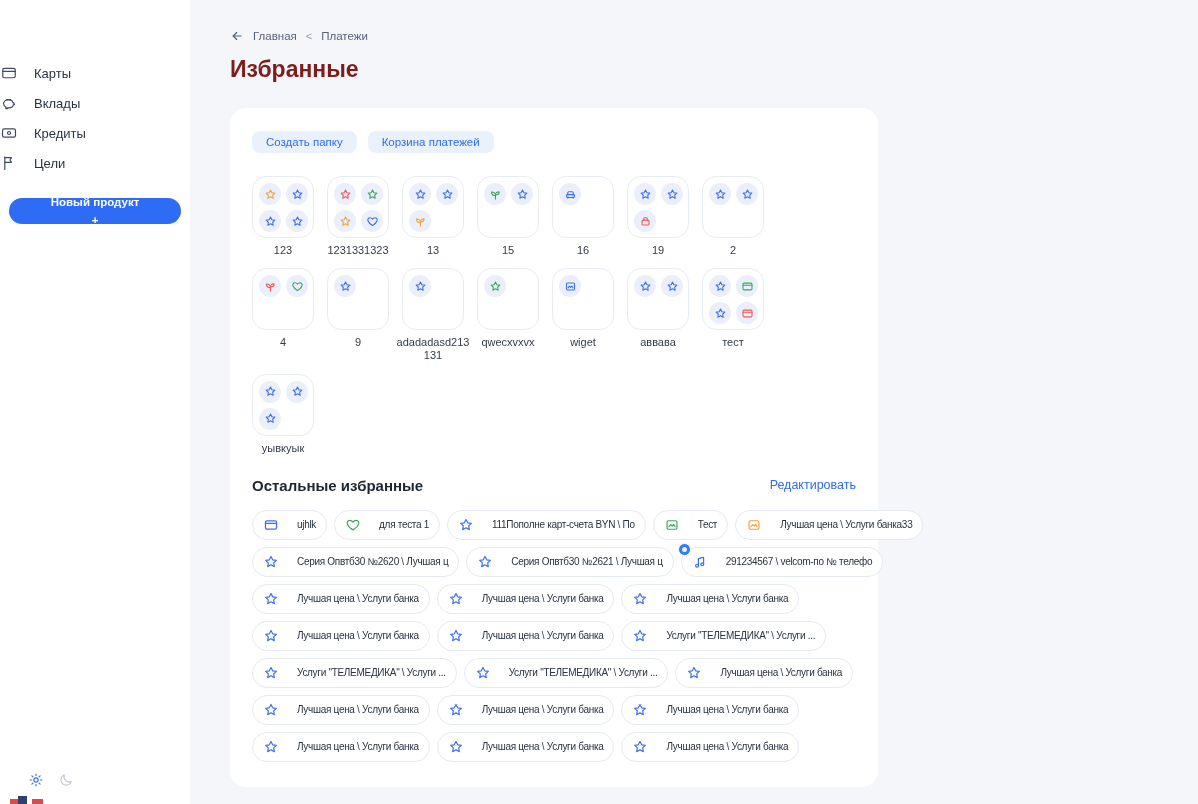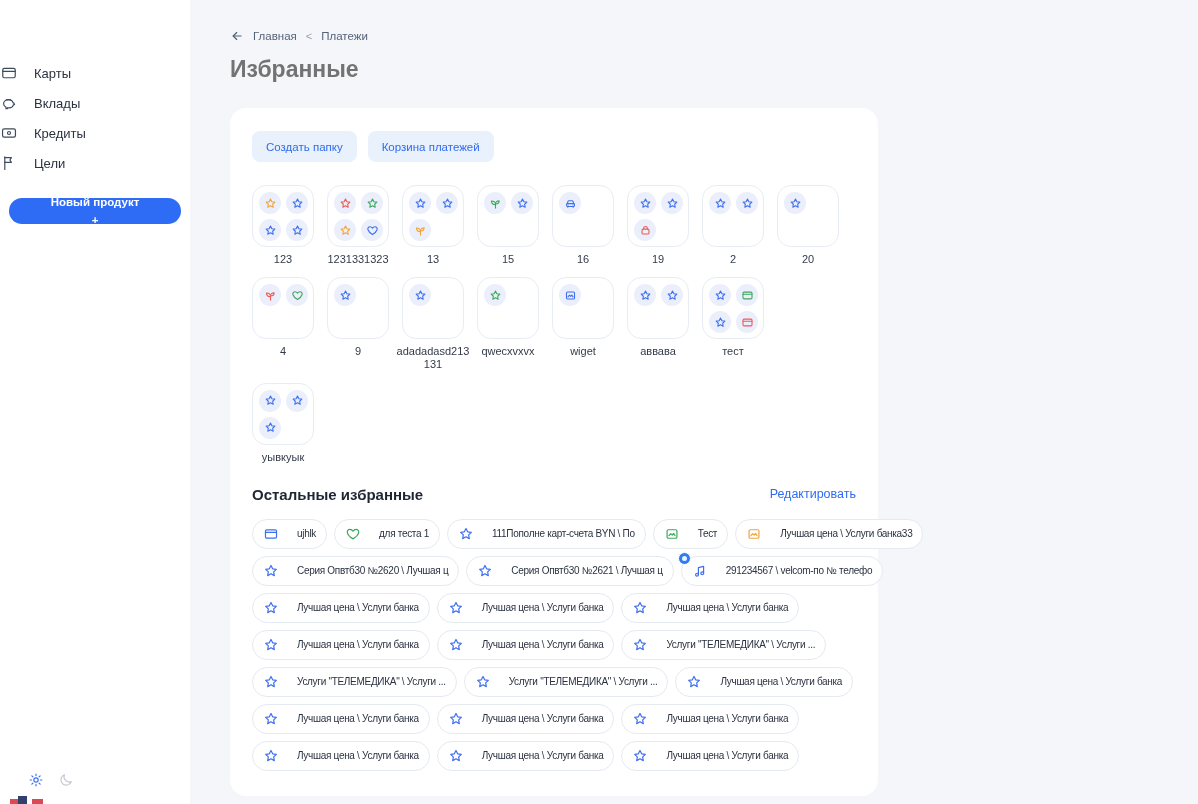--- a/index.html
+++ b/index.html
@@ -24,7 +24,7 @@
   .breadcrumb .crumb { cursor:pointer; }
   .breadcrumb .sep { color:#93a0b2; font-size:11px; }
   .back { display:flex; cursor:pointer; }
-  .title { margin:13px 0 0; font-size:23px; font-weight:600; color:#737373; }
+  .title { margin:13px 0 0; font-size:23px; font-weight:600; color:#7f1d1d; }
 
   .card { margin-top:25px; width:648px; background:#fff; border-radius:16px; padding:23px 22px 18px; }
   .toolbar { display:flex; gap:11px; margin-bottom:23px; }

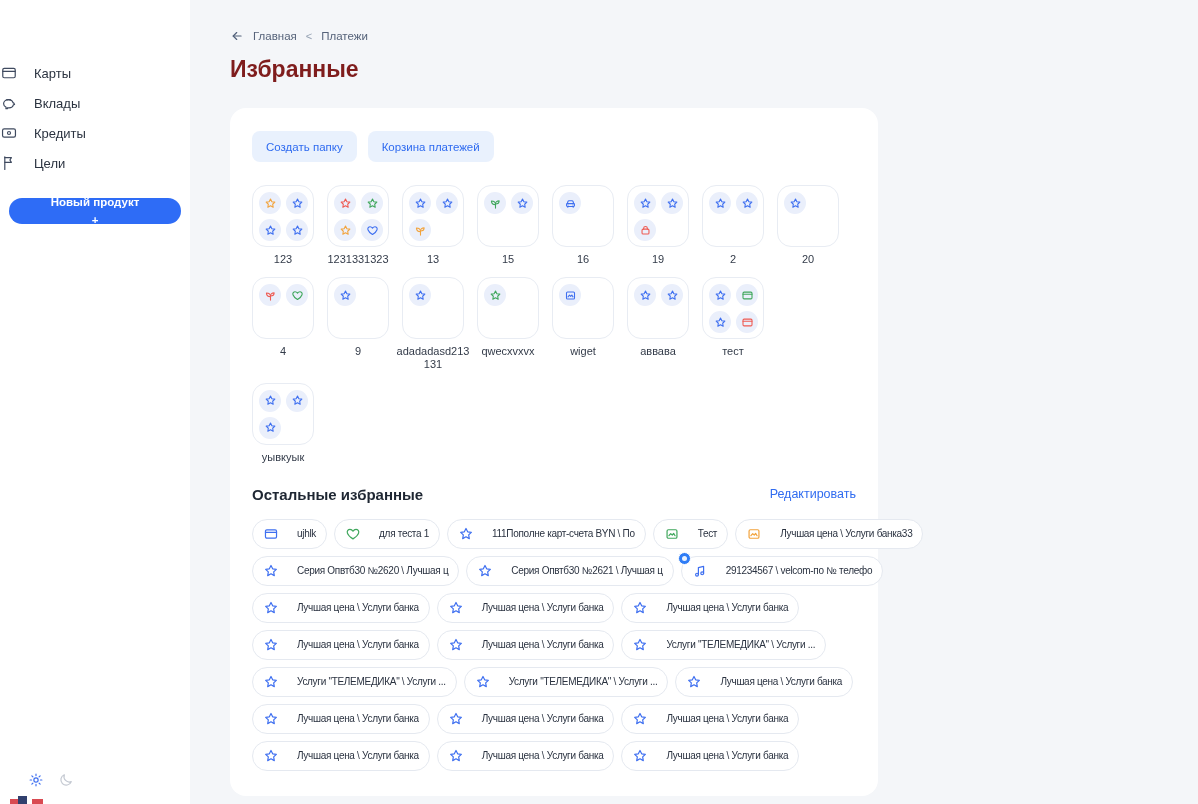--- a/index.html
+++ b/index.html
@@ -28,7 +28,7 @@
 
   .card { margin-top:25px; width:648px; background:#fff; border-radius:16px; padding:23px 22px 18px; }
   .toolbar { display:flex; gap:11px; margin-bottom:23px; }
-  .chip-btn { height:31px; padding:0 14px; border:none; border-radius:8px; background:#e9f1fd;
+  .chip-btn { height:22px; padding:0 14px; border:none; border-radius:8px; background:#e9f1fd;
     color:#2f6bf0; font-size:11.5px; font-family:inherit; cursor:pointer; }
 
   

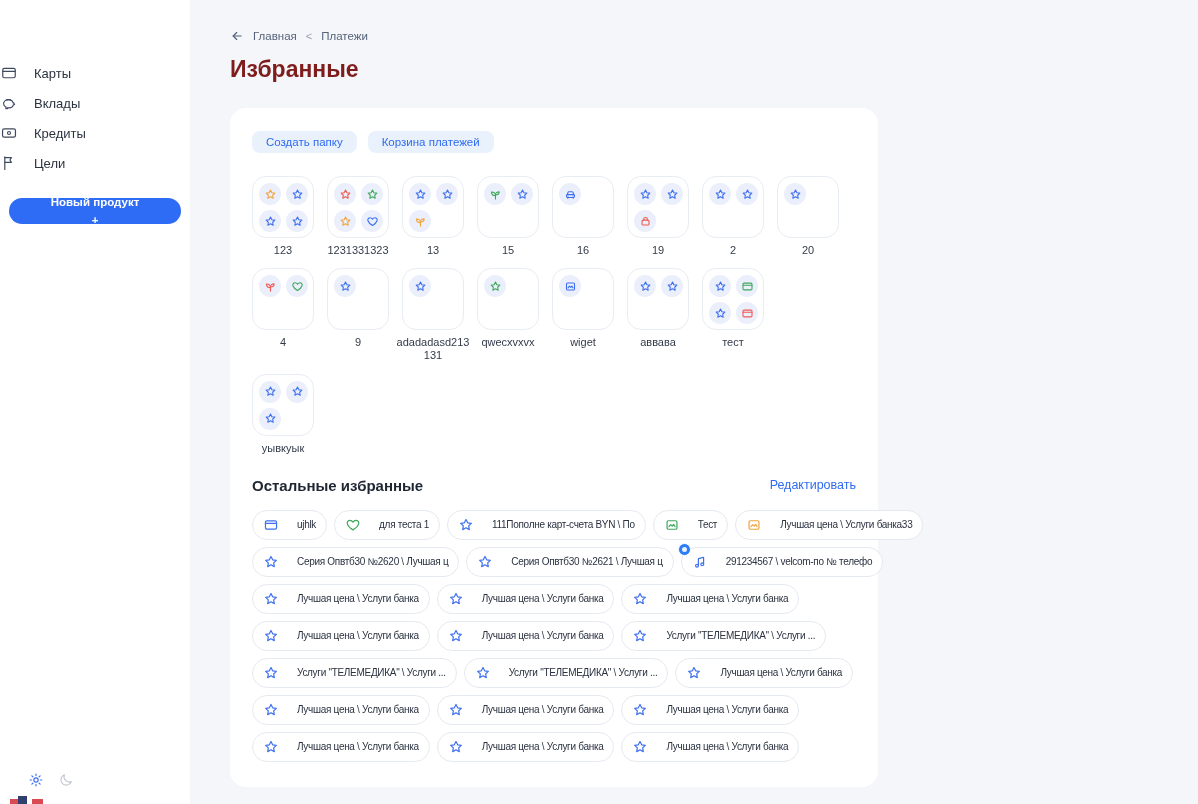--- a/index.html
+++ b/index.html
@@ -284,16 +284,6 @@
                 </div>
                 <div class="f-label">2</div>
               </div>
-              <div class="f-cell">
-                <div class="tile">
-                  <span class="mini">
-                    <svg width="13" height="13" viewBox="0 0 24 24" fill="none" stroke="#3e6ff0" stroke-width="2" stroke-linecap="round" stroke-linejoin="round">
-                      <path d="M12 3.7l2.5 5 5.5.8-4 3.9.95 5.5L12 16.2l-4.95 2.7.95-5.5-4-3.9 5.5-.8z"></path>
-                    </svg>
-                  </span>
-                </div>
-                <div class="f-label">20</div>
-              </div>
             </div>
             <div class="f-row">
               <div class="f-cell">

